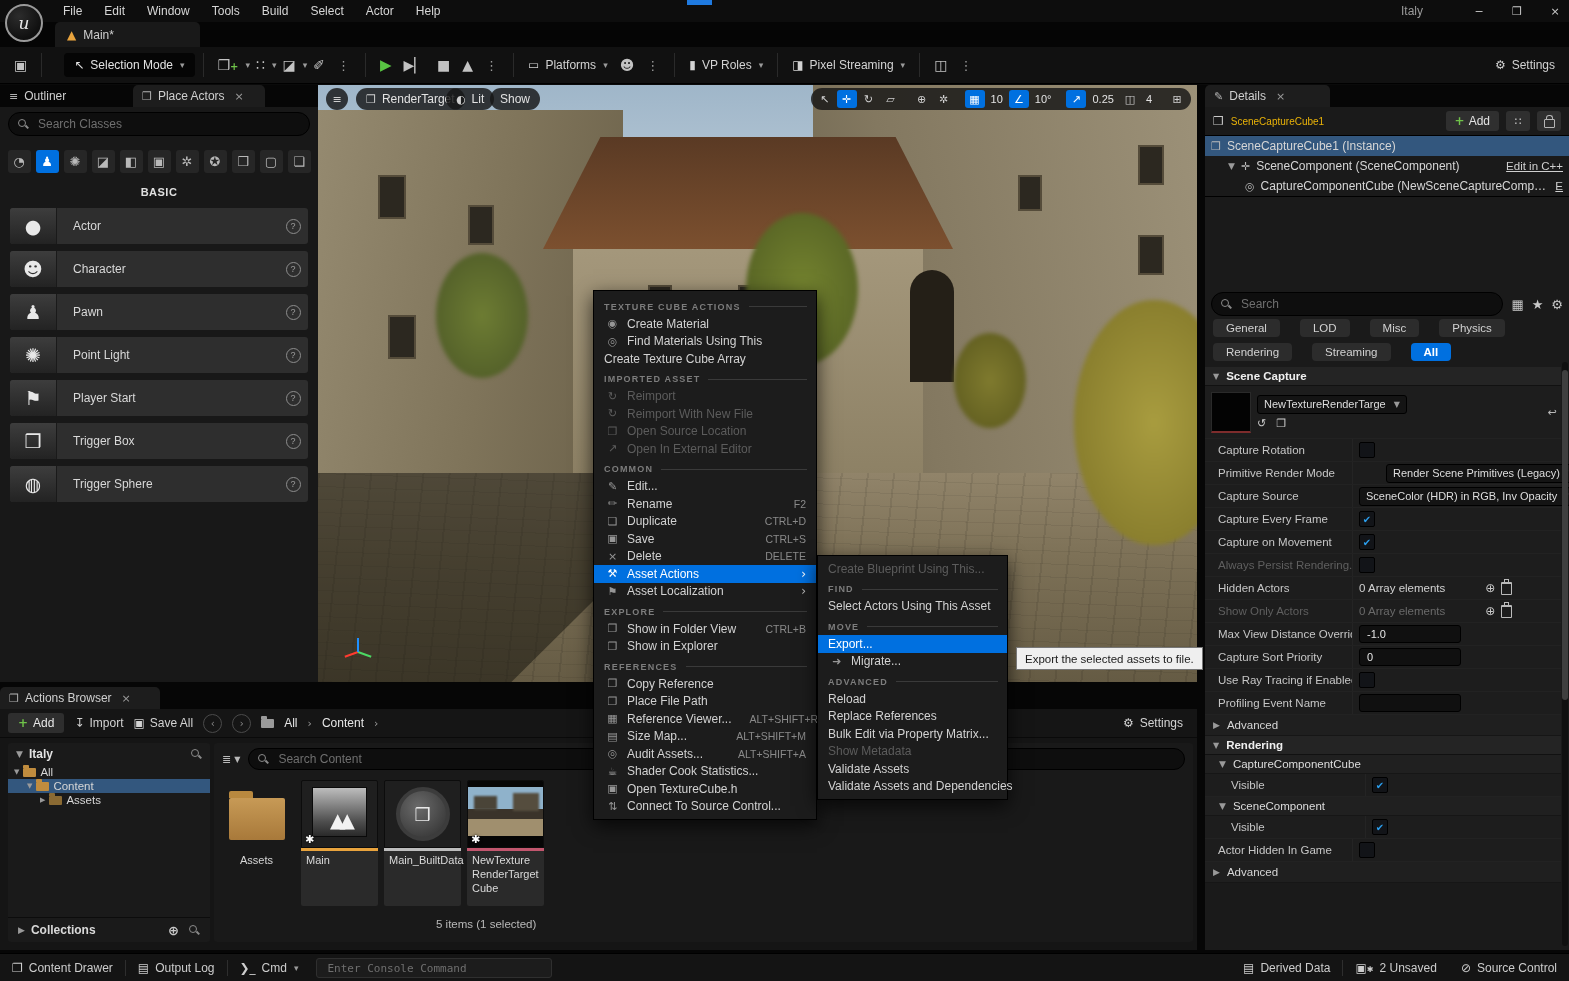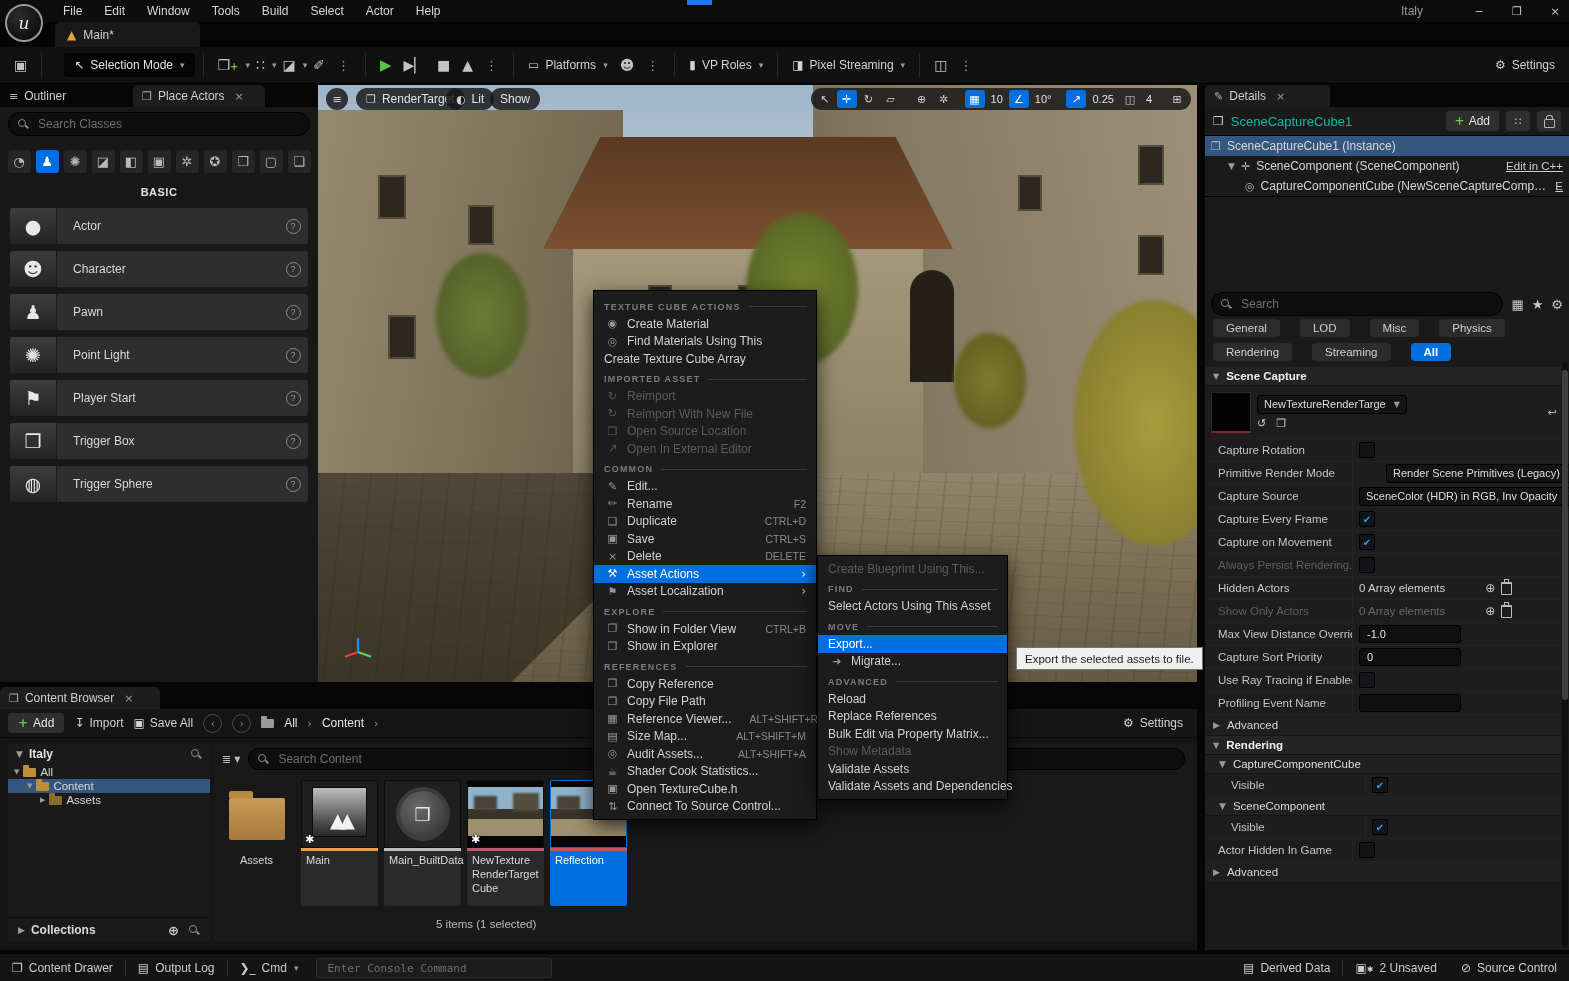--- a/index.html
+++ b/index.html
@@ -123,7 +123,7 @@
   #details{position:absolute;left:1205px;top:85px;width:364px;height:865px;background:#151515;}
   #dt-body{position:absolute;top:22px;left:0;right:0;bottom:0;background:#1a1a1a;}
   #dt-header{height:28px;display:flex;align-items:center;padding:0 8px;gap:7px;}
-  #dt-title{color:#14b8a6;font-size:13px;flex:1;}
+  #dt-title{color:#eab308;font-size:10px;flex:1;}
   .dt-btn{background:#2f2f2f;border-radius:3px;height:20px;display:flex;align-items:center;gap:4px;padding:0 9px;color:#e3e3e3;}
   .dt-btn .plus{color:#6fc349;font-weight:bold;}
   .dt-sq{background:#2f2f2f;border-radius:3px;width:24px;height:20px;display:flex;align-items:center;justify-content:center;color:#cfcfcf;font-size:11px;}

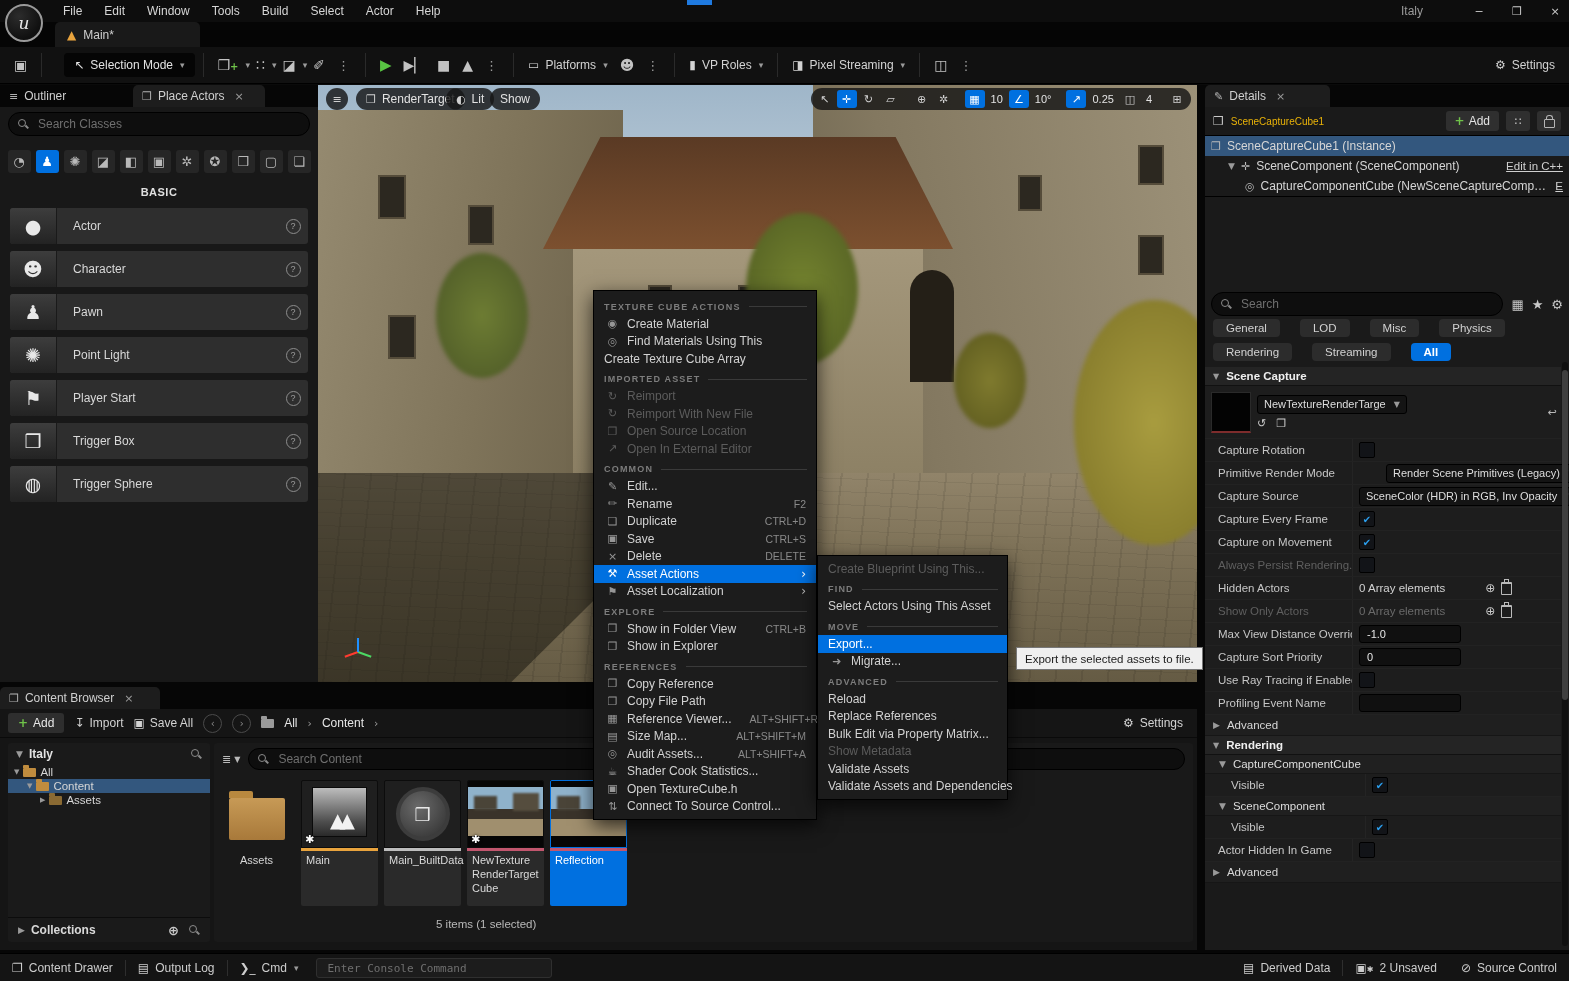--- a/index.html
+++ b/index.html
@@ -953,7 +953,7 @@
     <div class="ptab-strip"></div>
     <div class="ptab active" style="left:0;width:160px">
       <span class="ptab-ic g">❐</span>
-      <span>Content Browser</span>
+      <span>Actions Browser</span>
       <span class="x g">×</span>
     </div>
     <div id="cb-toolbar">

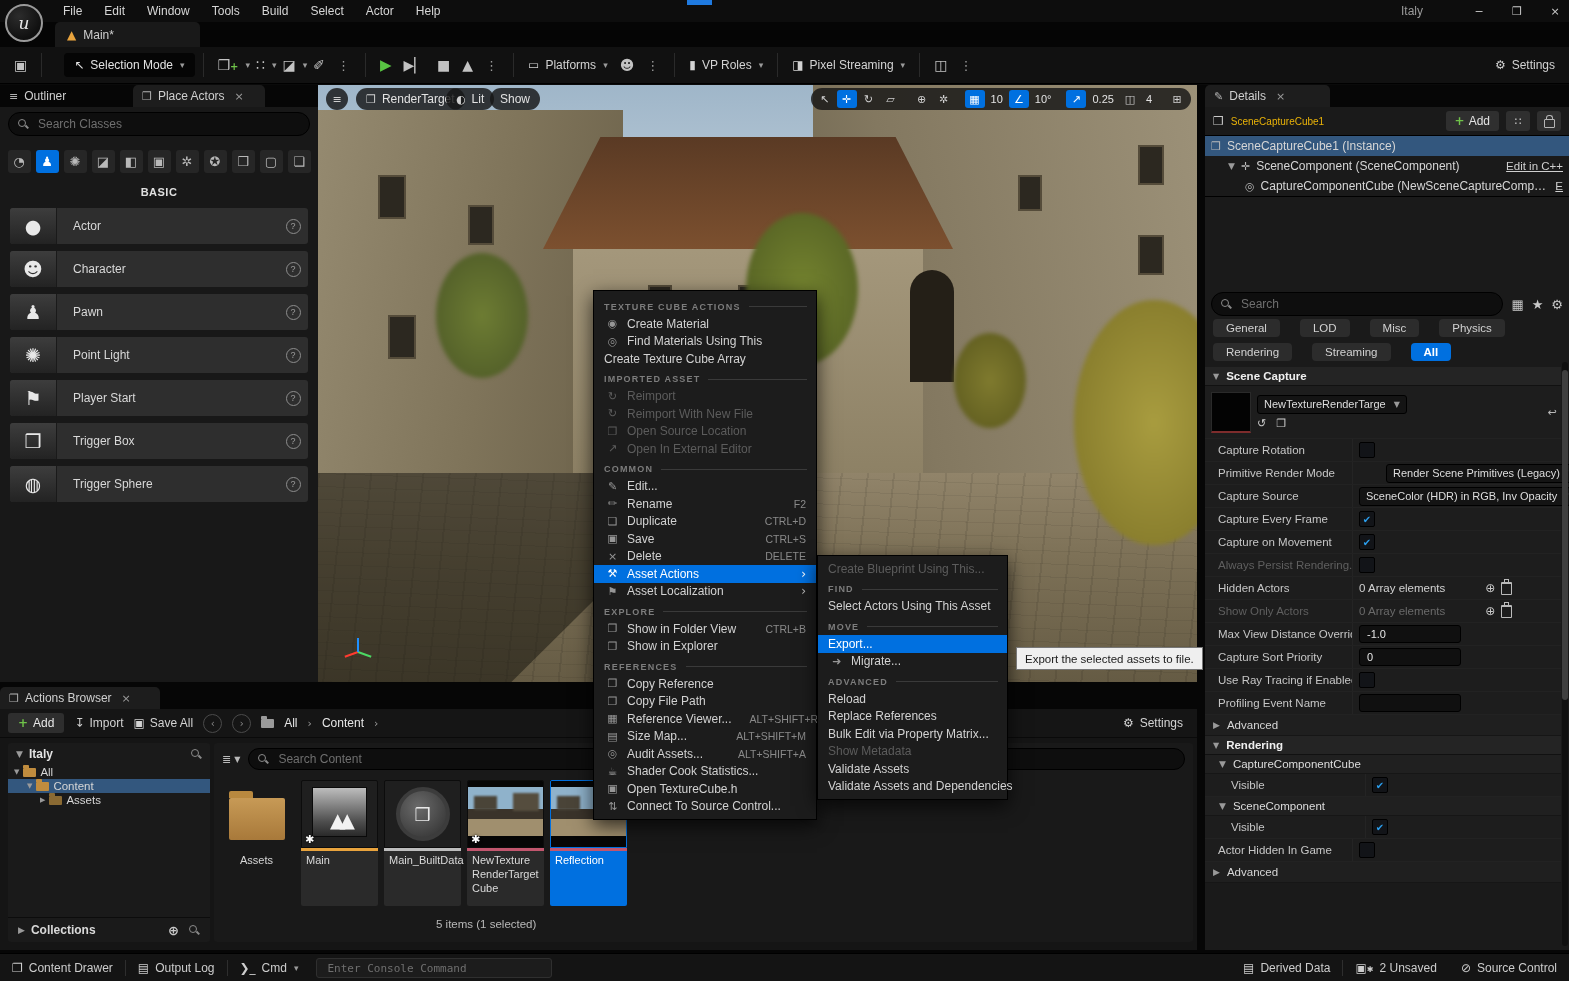--- a/index.html
+++ b/index.html
@@ -596,7 +596,7 @@
       </div>
       <div class="menu-item">
         <span class="mi-icon g">❐</span>
-        <span class="mi-label">Copy File Path</span>
+        <span class="mi-label">Place File Path</span>
         <span class="mi-spacer"></span>
       </div>
       <div class="menu-item">

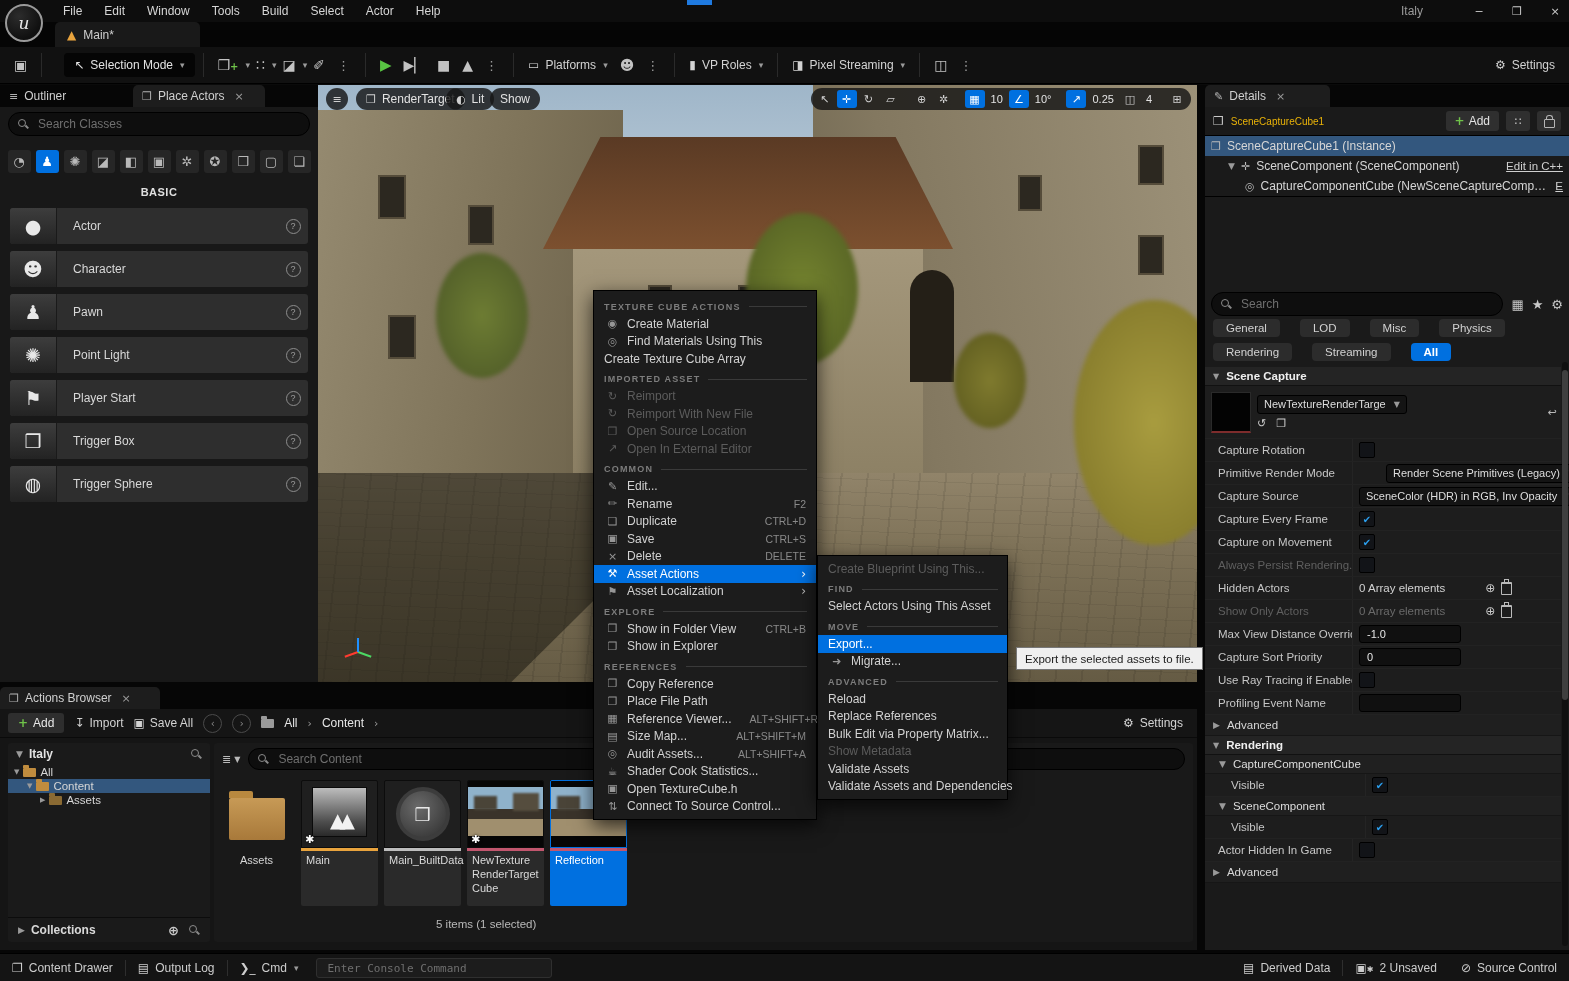--- a/index.html
+++ b/index.html
@@ -1054,13 +1054,6 @@
             <div class="underline" style="background: rgb(194, 86, 110);"></div>
             <div class="tlabel">NewTexture RenderTarget Cube</div>
           </div>
-          <div class="tile selected">
-            <div class="thumbwrap">
-              <div class="pano"></div>
-            </div>
-            <div class="underline" style="background: rgb(194, 86, 110);"></div>
-            <div class="tlabel">Reflection</div>
-          </div>
         </div>
       <div id="cb-status">5 items (1 selected)</div>
     </div>

